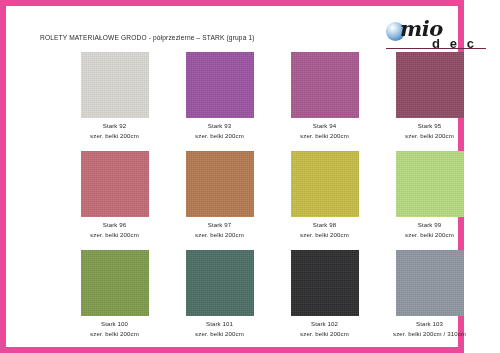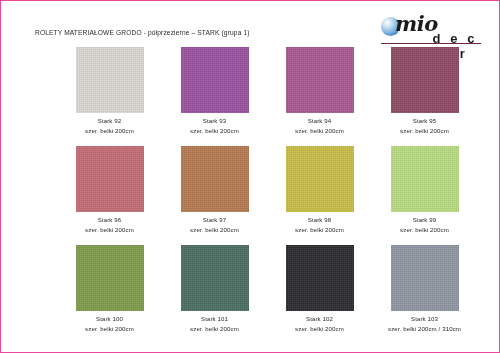--- a/index.html
+++ b/index.html
@@ -16,12 +16,11 @@
   }
   #page {
     position: relative;
-    width: 500px;
+    width: 464px;
     height: 353px;
     background: #ffffff;
     box-sizing: border-box;
-    border: 1px solid #ec4899;
-    text-align: center;
+    border: 6px solid #ec4899;
   }
 
   

